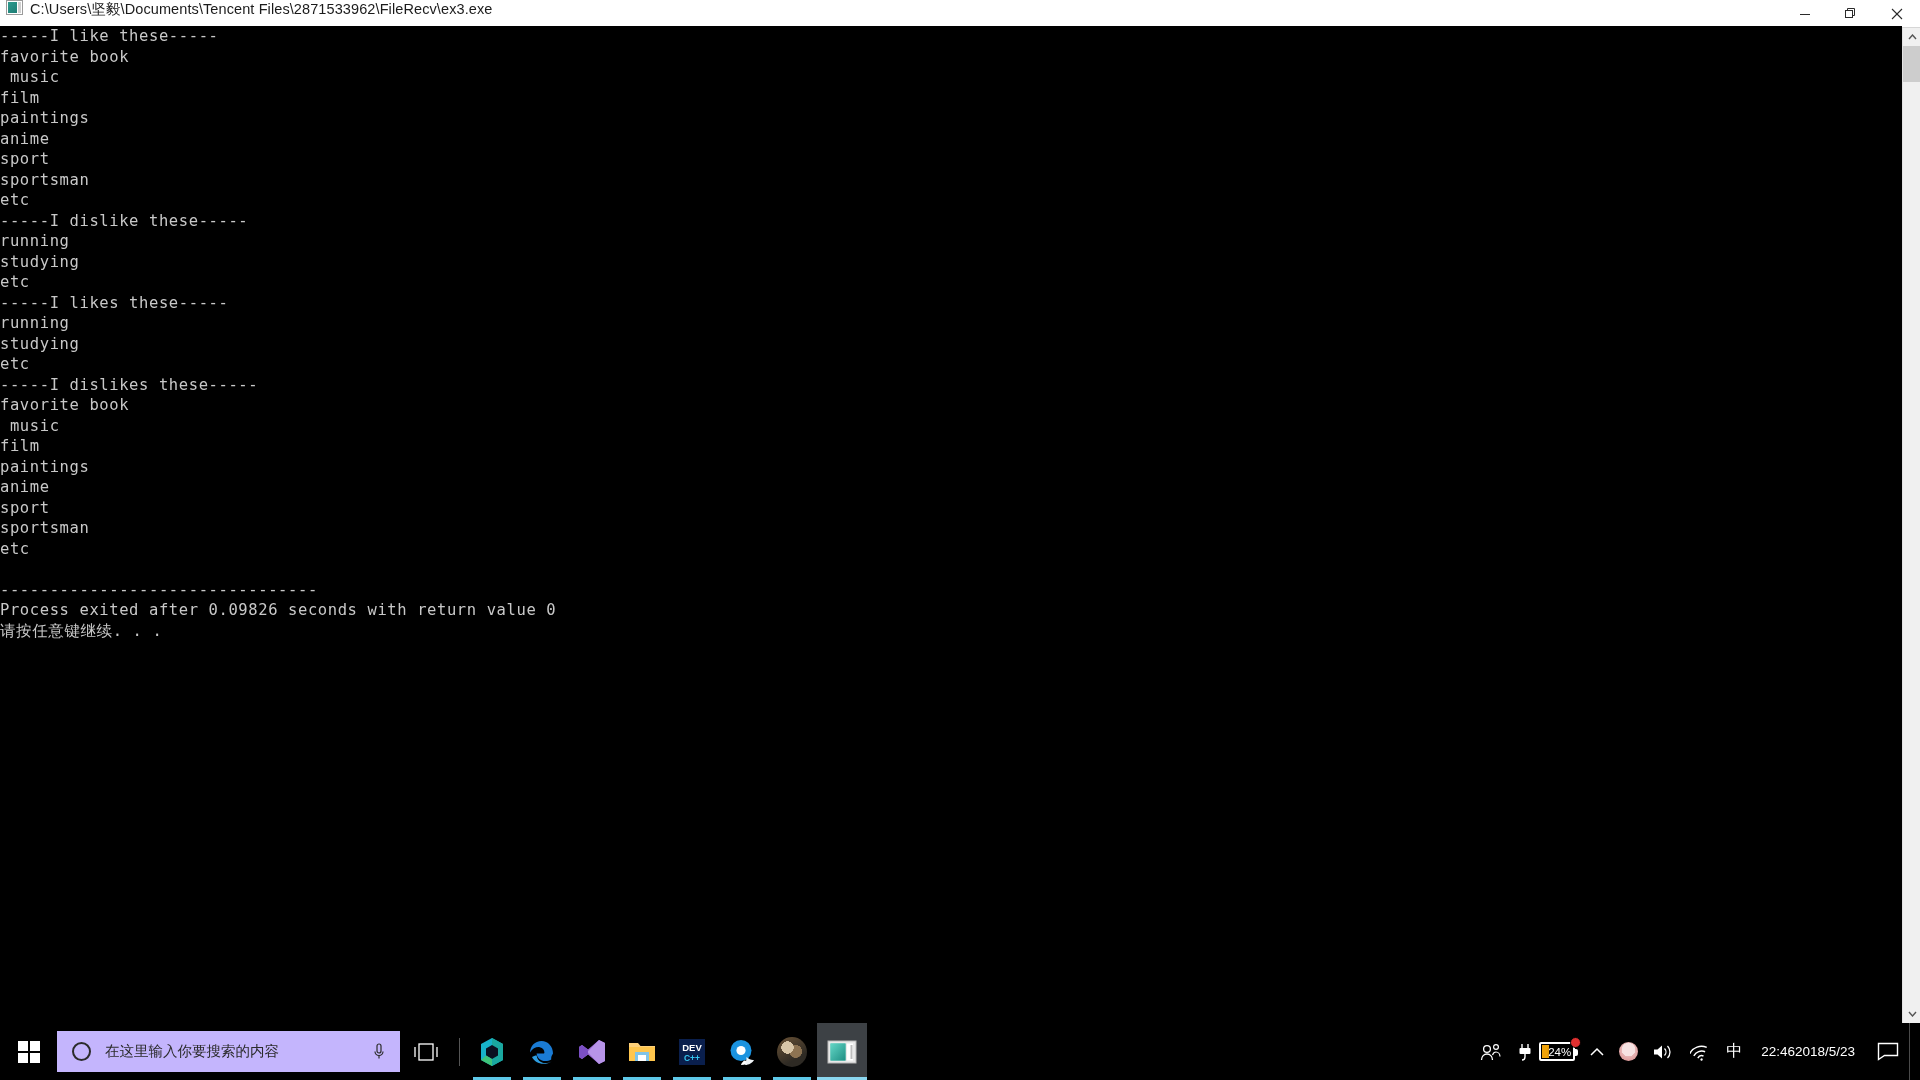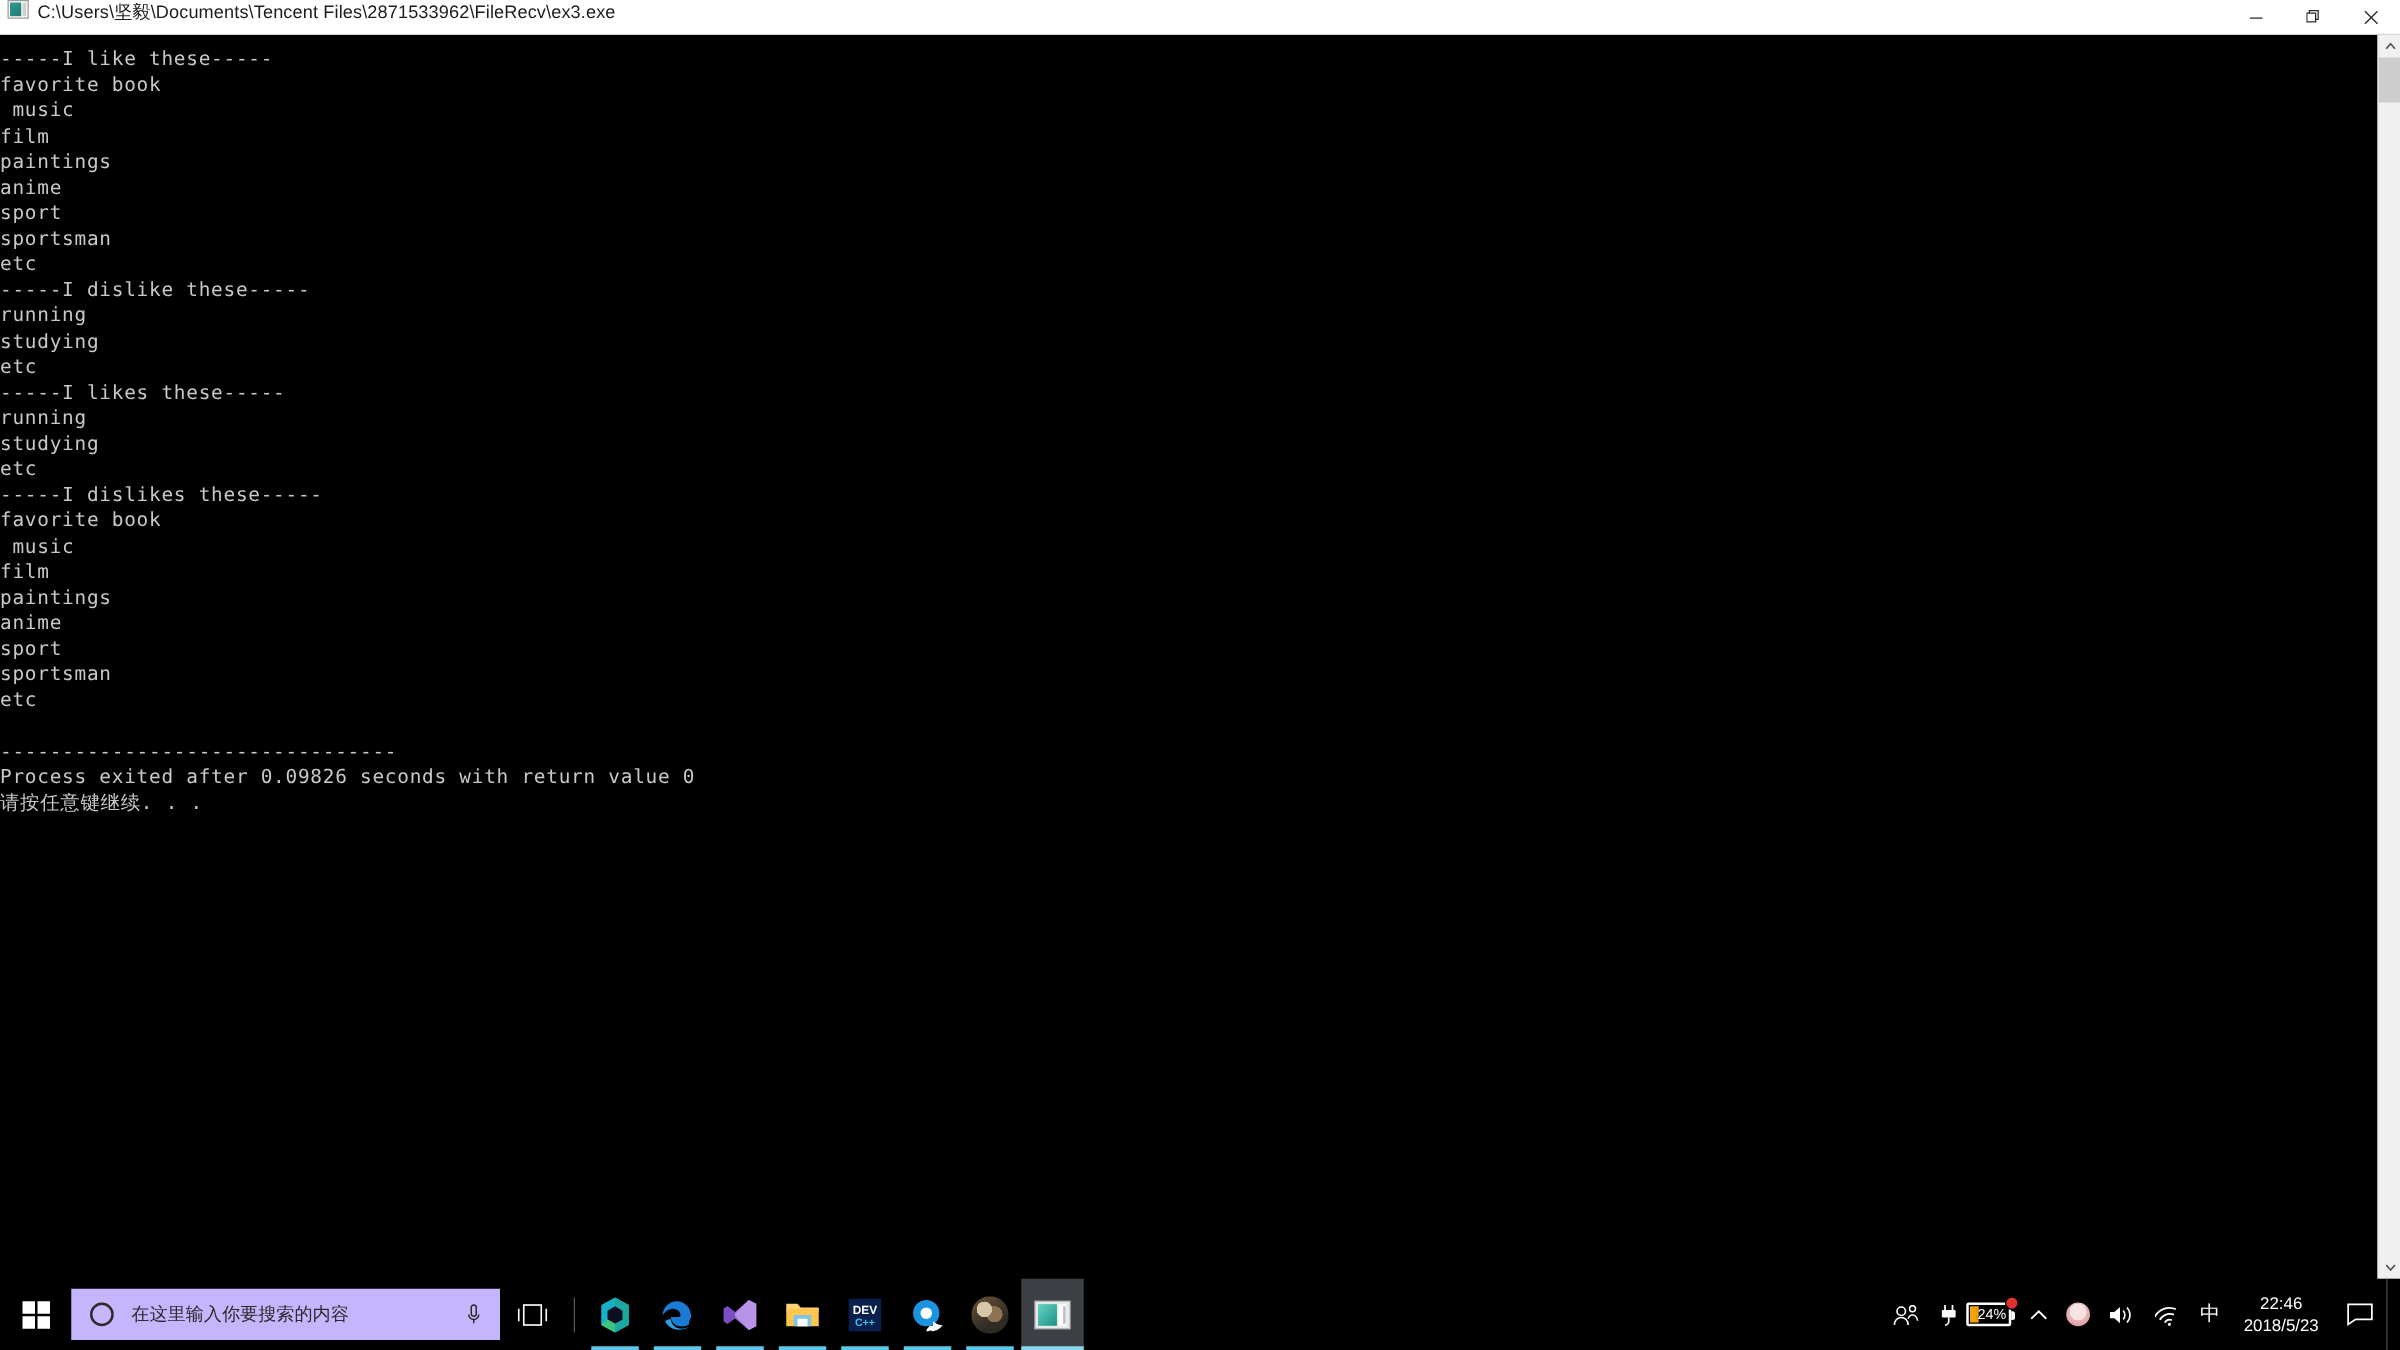--- a/index.html
+++ b/index.html
@@ -73,7 +73,7 @@
   .console {
     position: absolute;
     left: 0;
-    top: 37px;
+    top: 26px;
     width: 1902px;
     height: 995px;
     background: #000000;

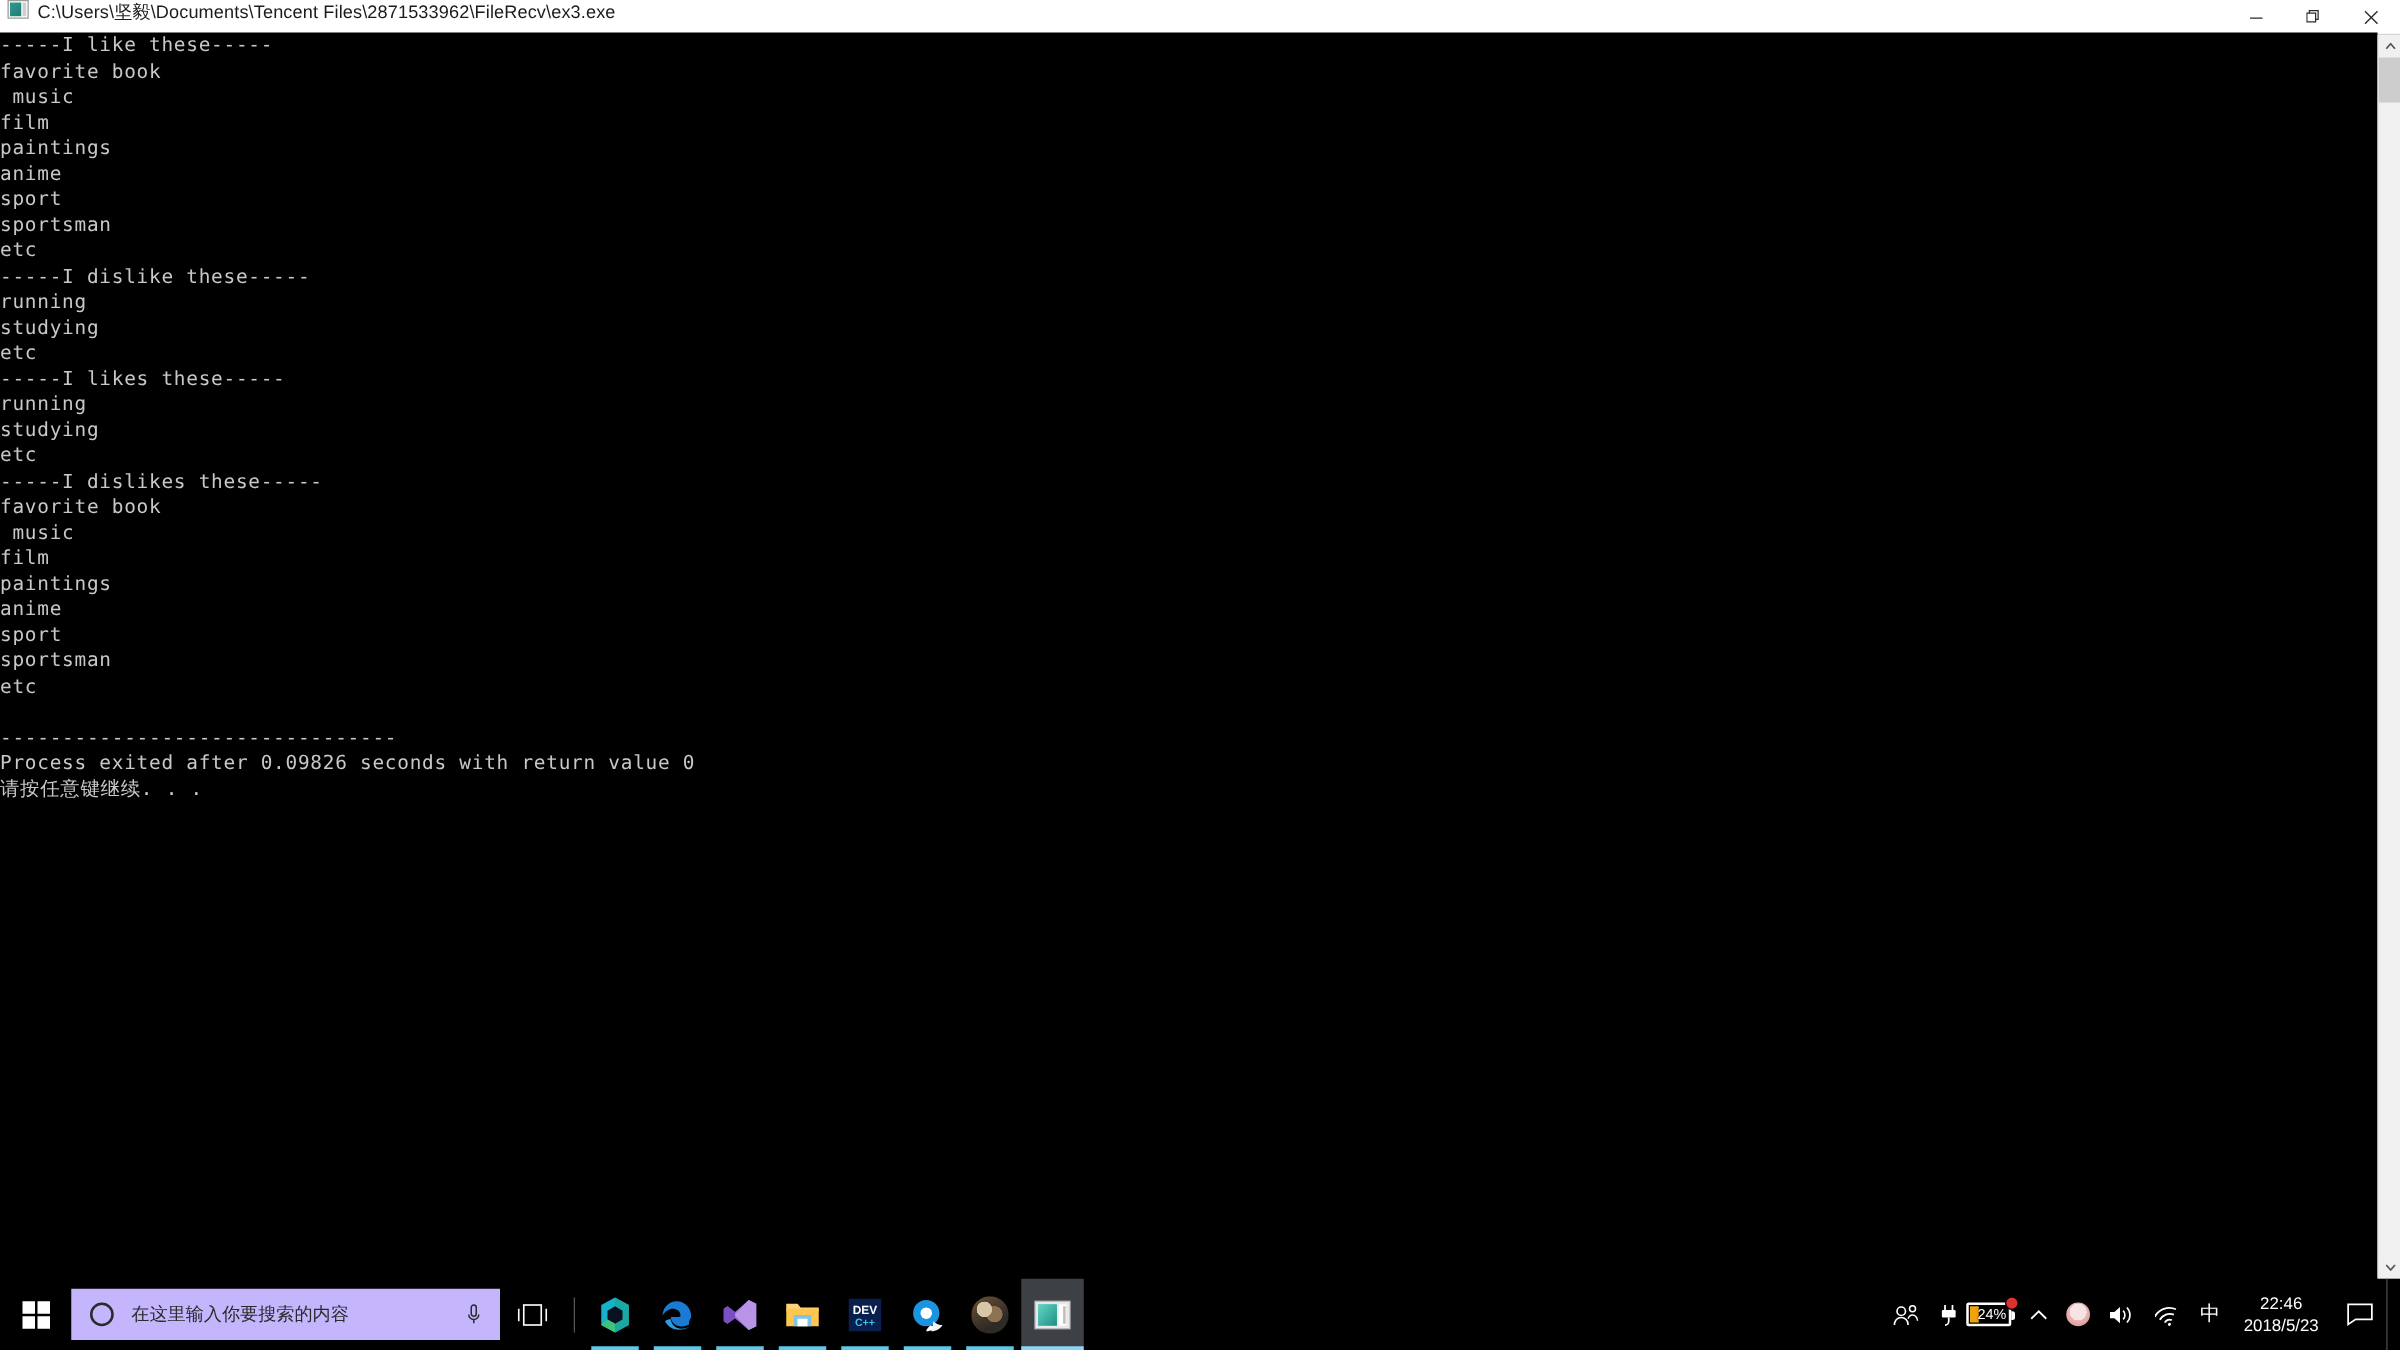--- a/index.html
+++ b/index.html
@@ -267,7 +267,7 @@
   }
   .clock {
     display: flex;
-    flex-direction: column;
+    flex-direction: row;
     align-items: center;
     justify-content: center;
     height: 57px;

